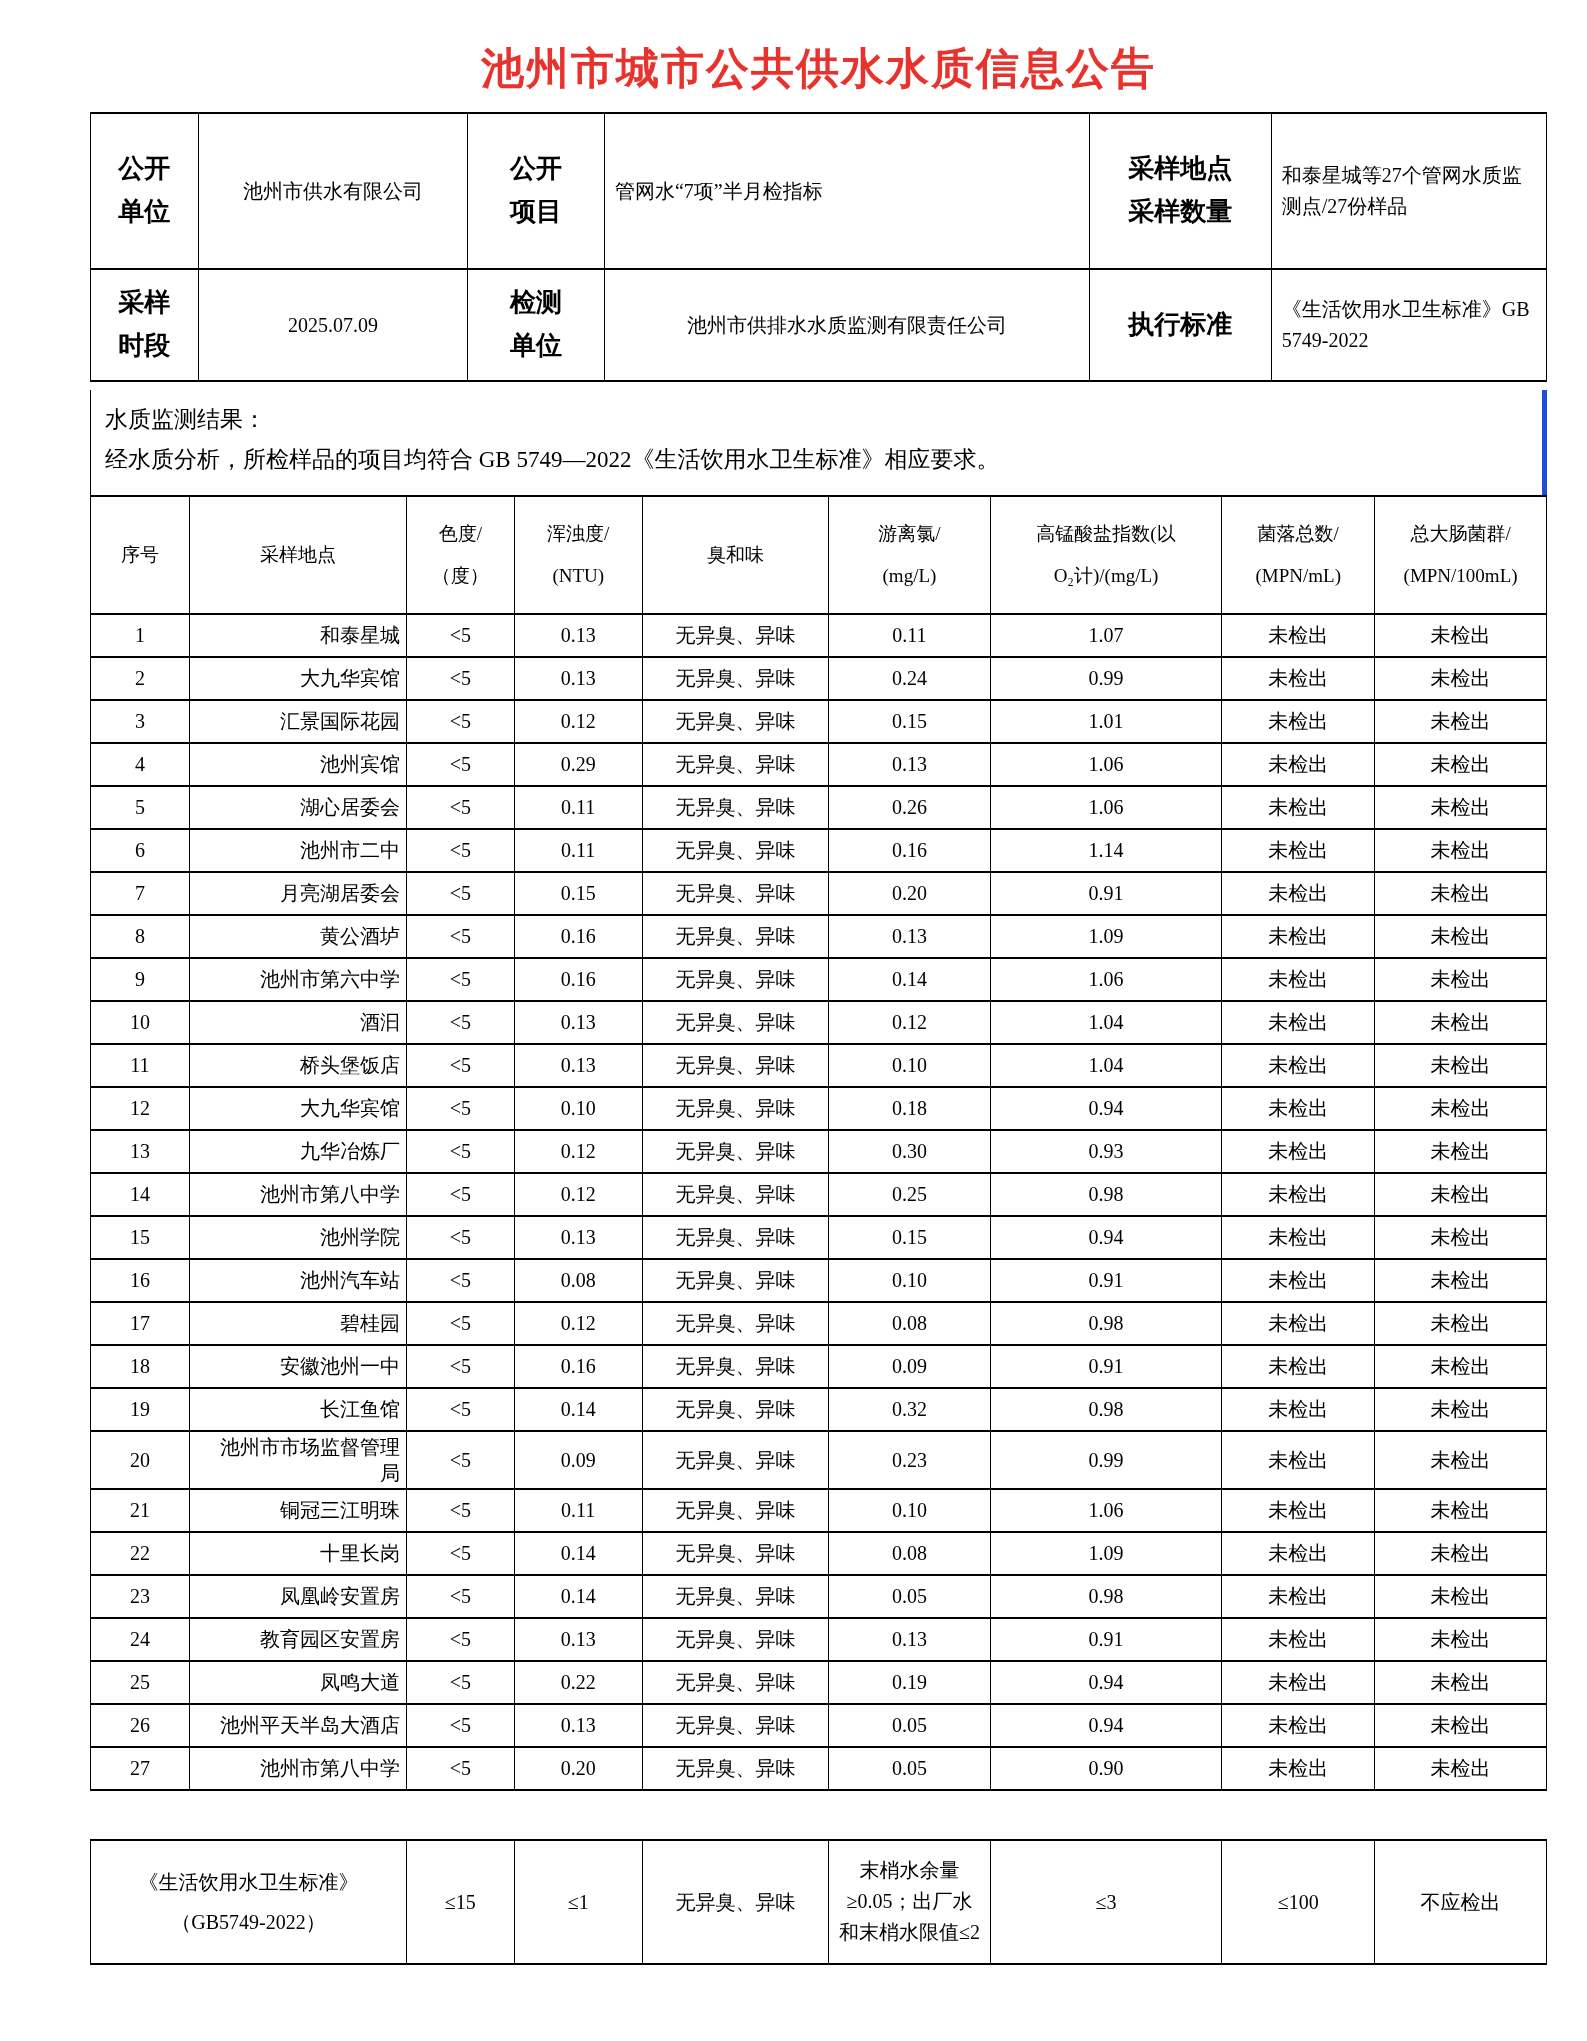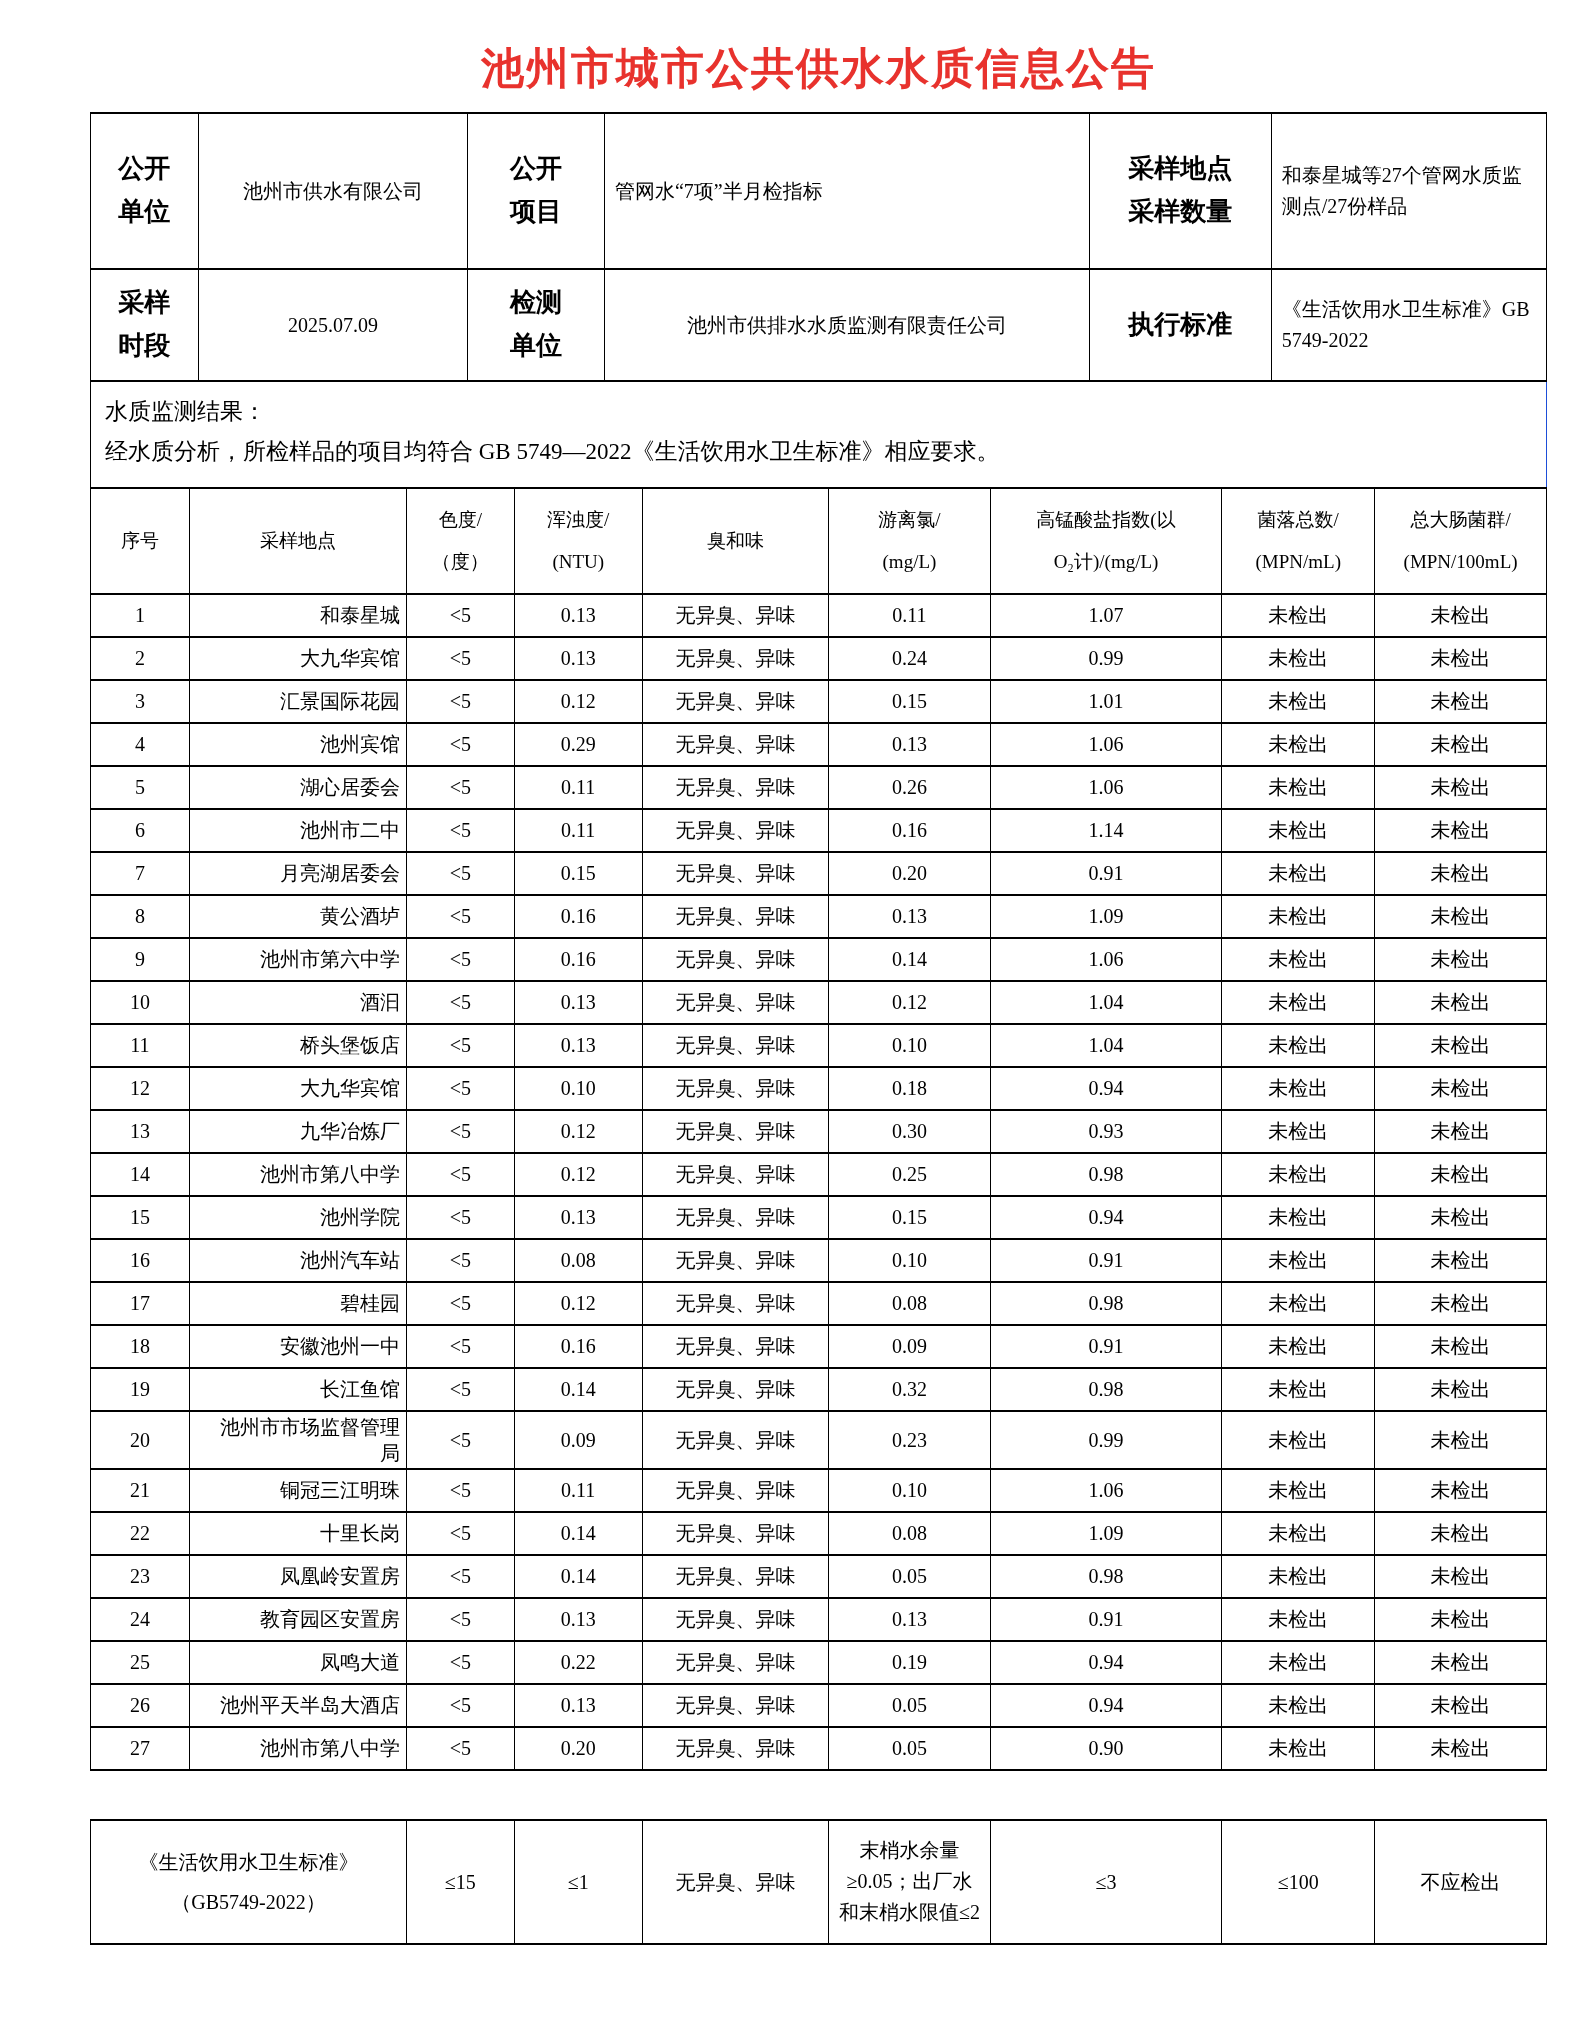--- a/index.html
+++ b/index.html
@@ -37,10 +37,11 @@
 
   
   .result-note {
-    border-left:1px solid #000; border-right:1px solid #1d4ed8;
+    border-left:1px solid #000; border-right:5px solid #1d4ed8;
     padding:10px 14px 14px 14px;
     font-size:23px; line-height:1.75;
     text-align:left;
+    margin-top:8px;
   }
 
   

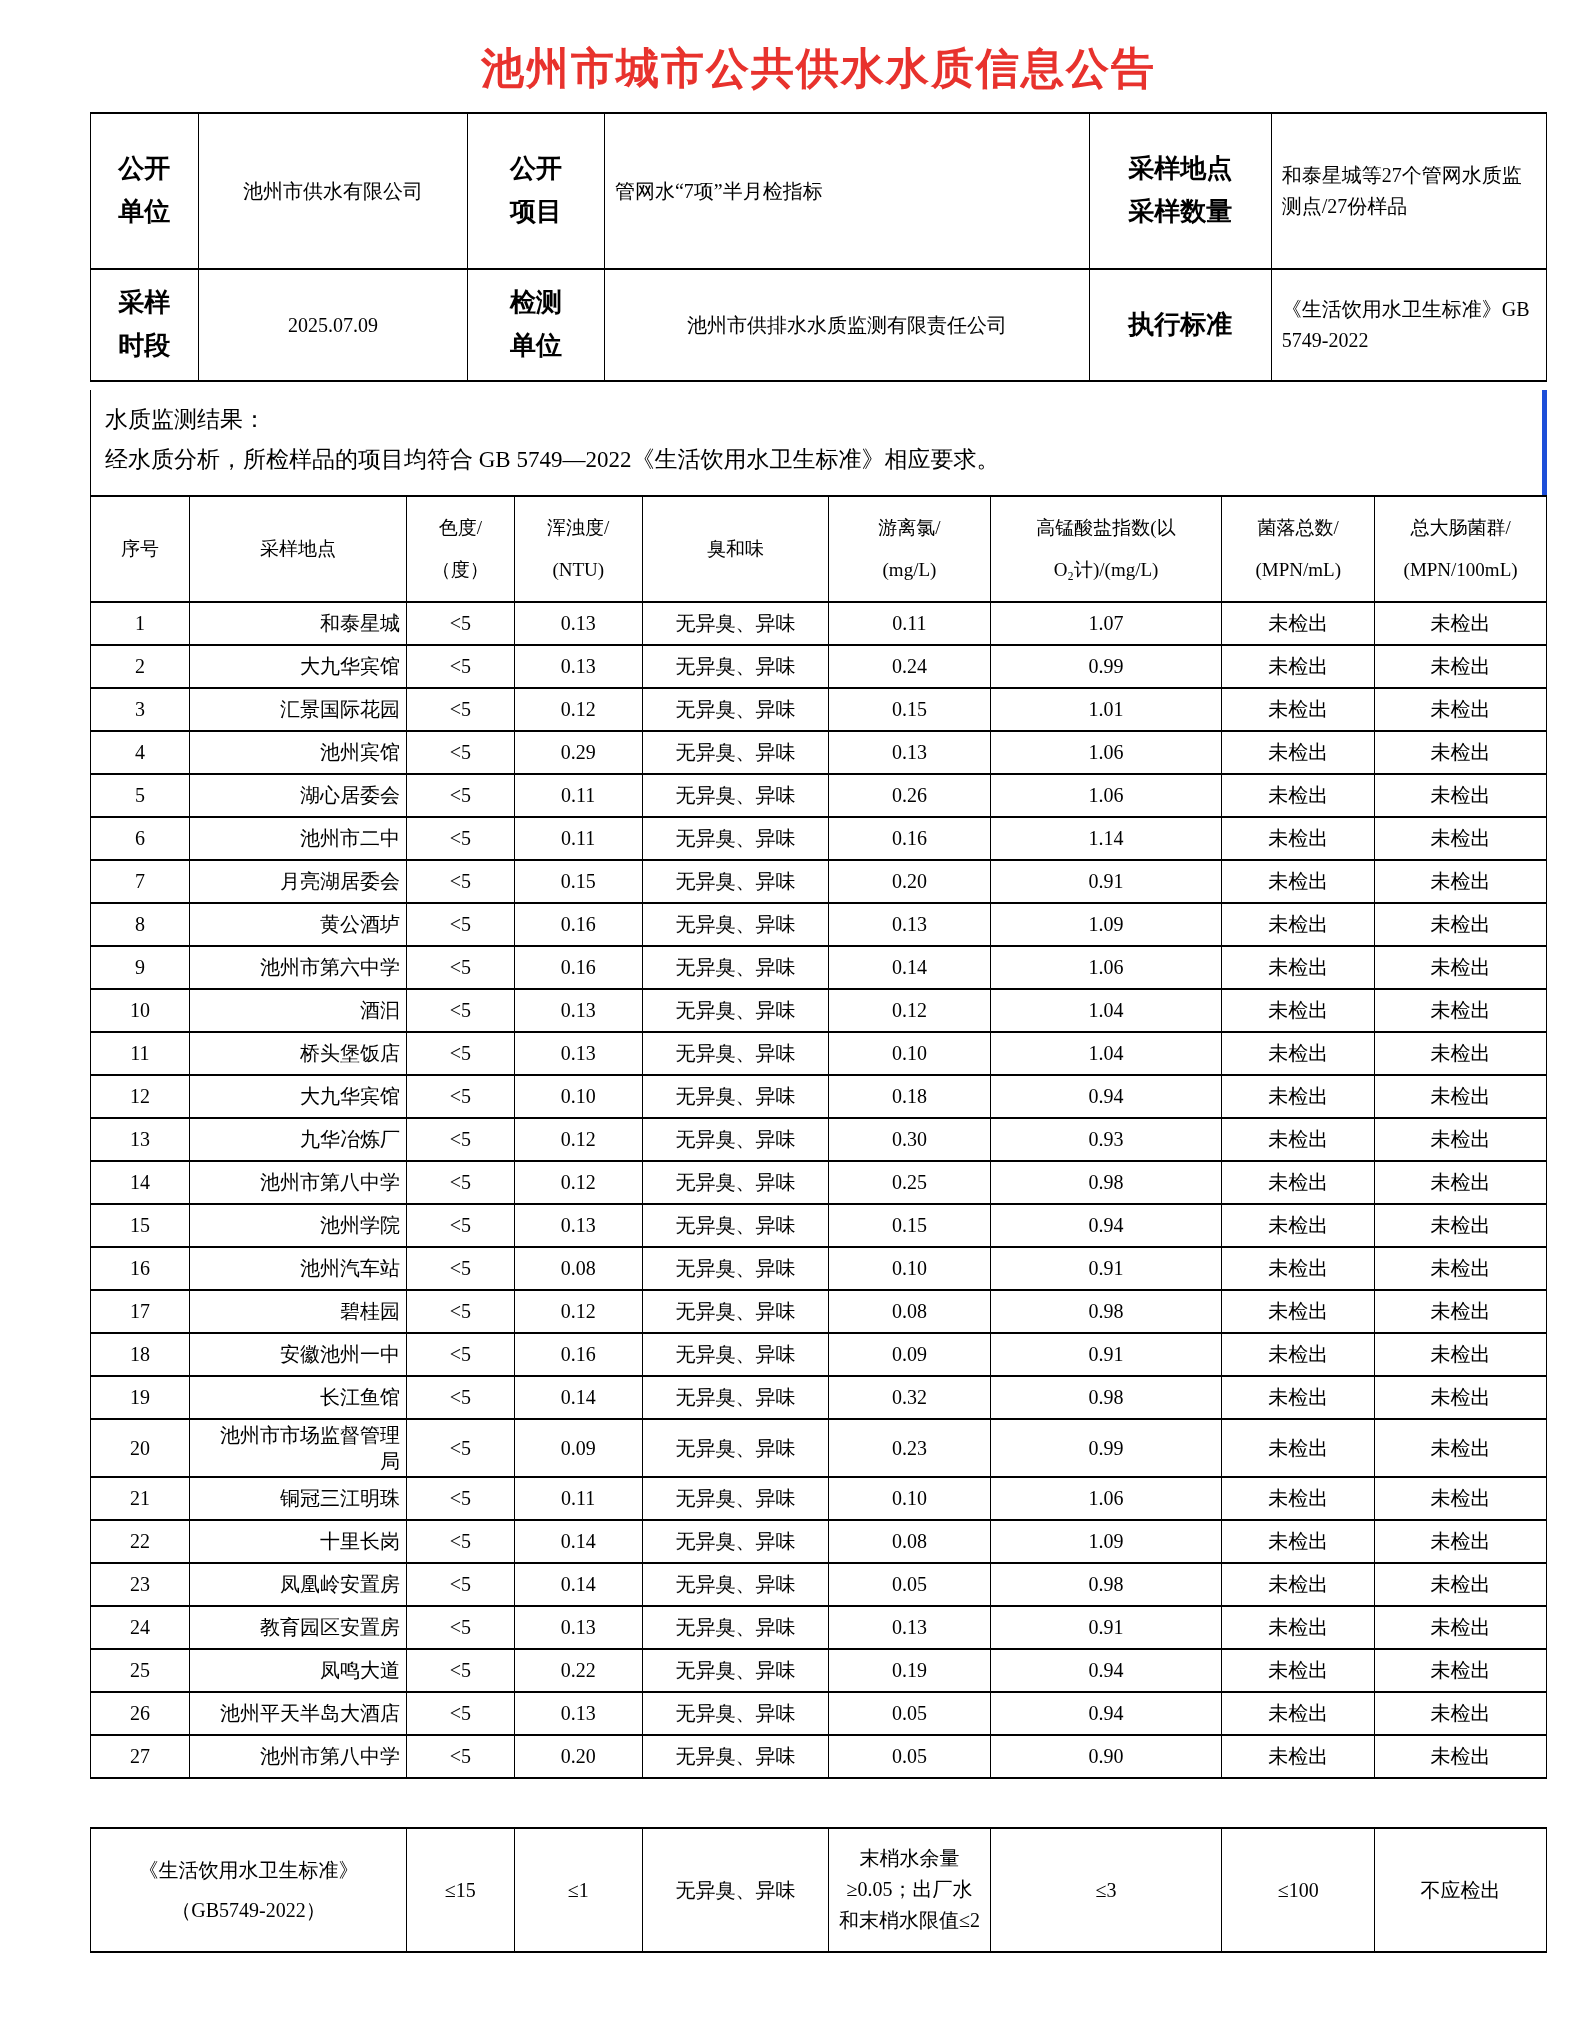--- a/index.html
+++ b/index.html
@@ -46,7 +46,7 @@
 
   
   .data-table th {
-    height:106px; font-weight:normal; font-size:19px; padding:2px 4px;
+    height:118px; font-weight:normal; font-size:19px; padding:2px 4px;
   }
   .data-table th .hl { line-height:1.35; }
   .data-table th .hl + .hl { margin-top:16px; }

